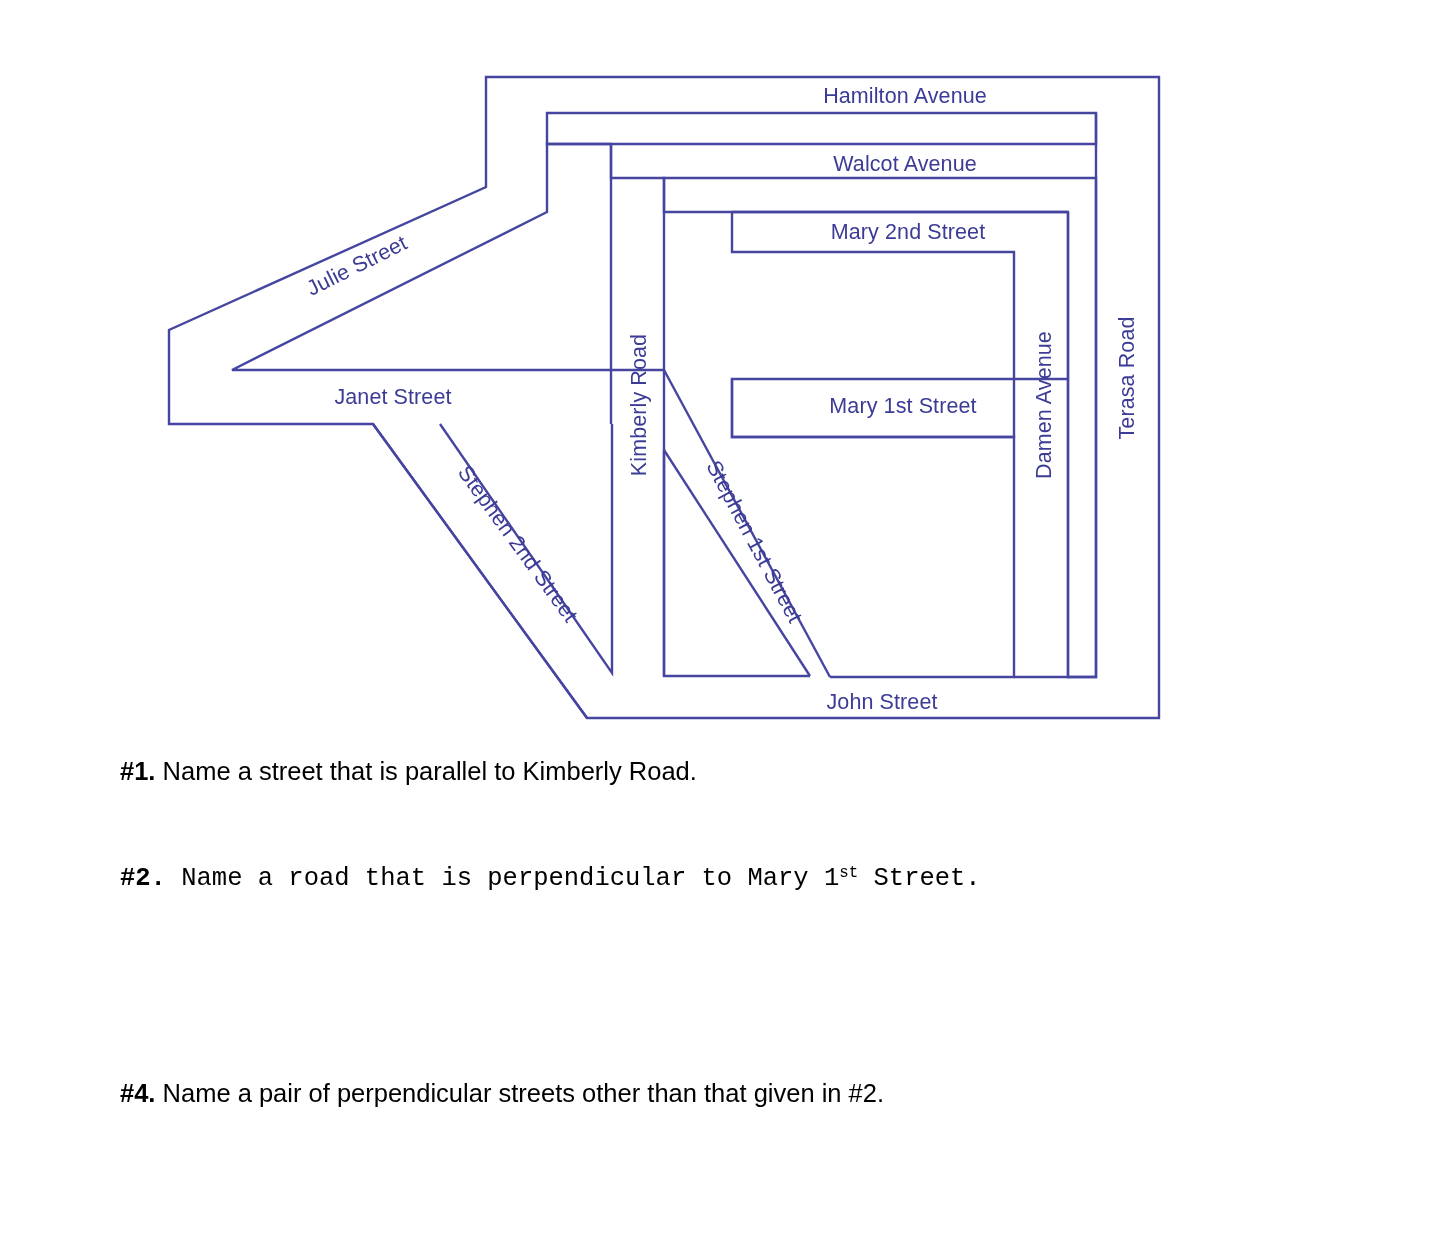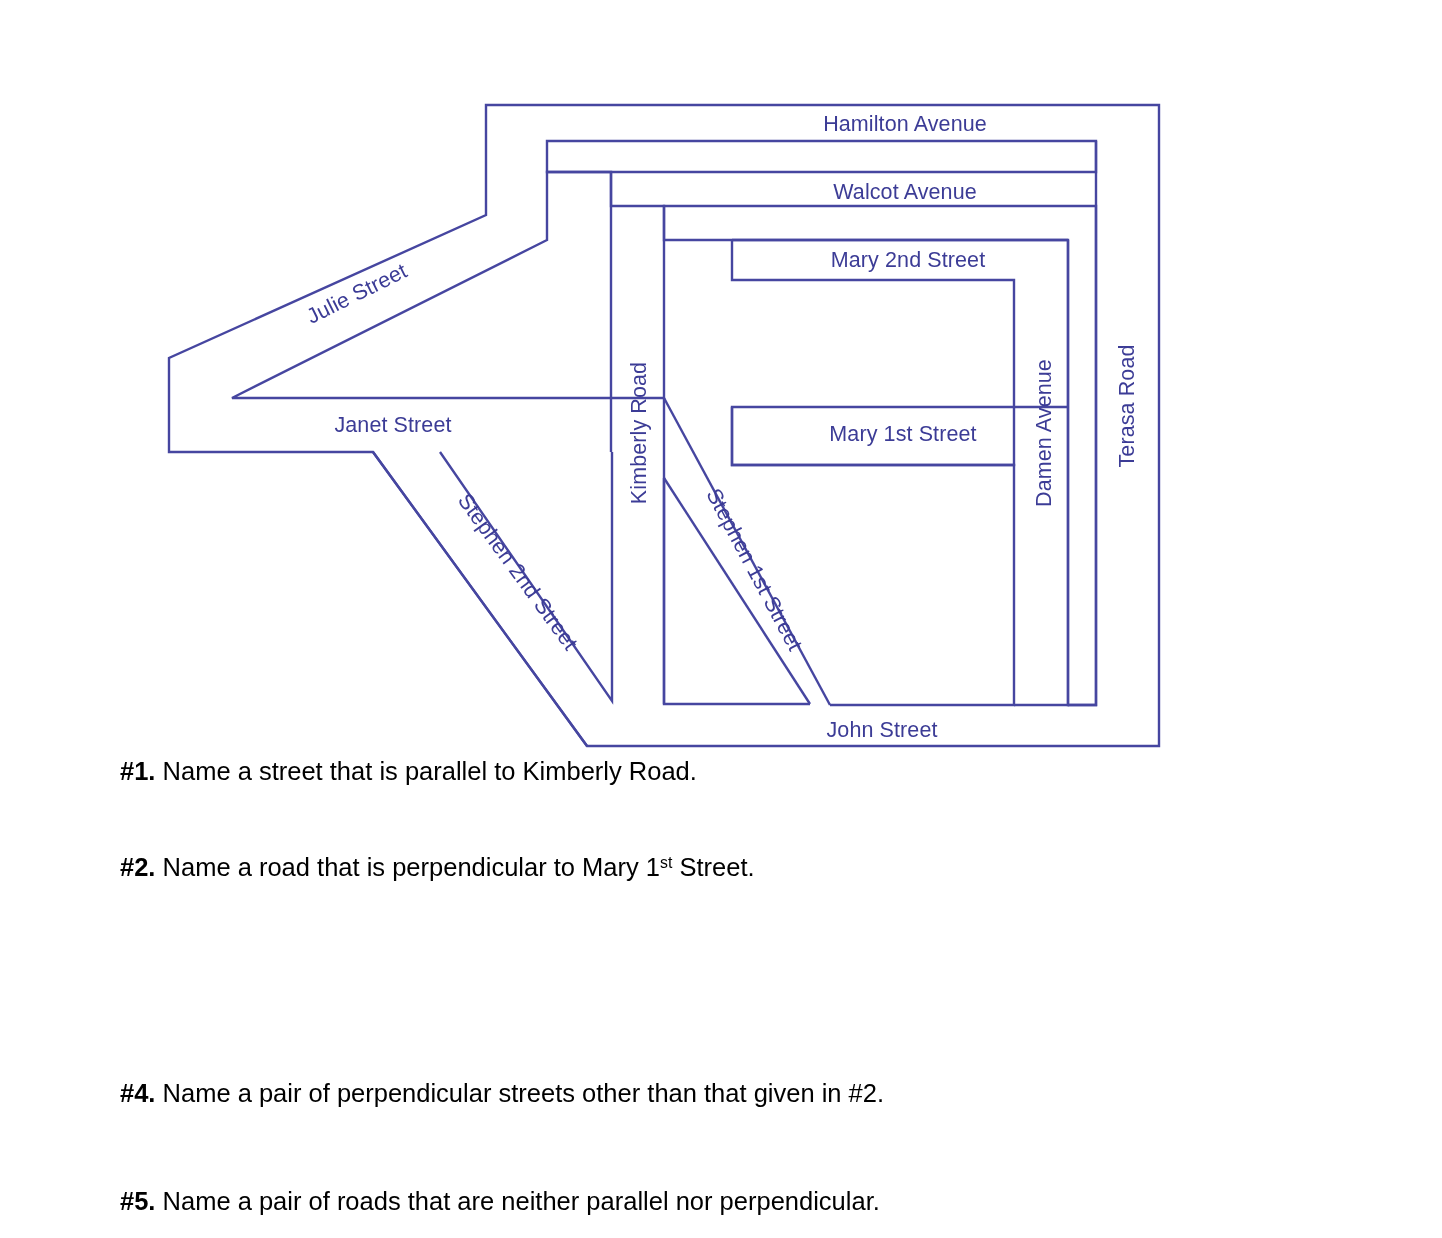--- a/index.html
+++ b/index.html
@@ -24,7 +24,6 @@
     top: 0;
     width: 1442px;
     height: 745px;
-    margin-top: 28px;
   }
   #map-svg {
     display: block;

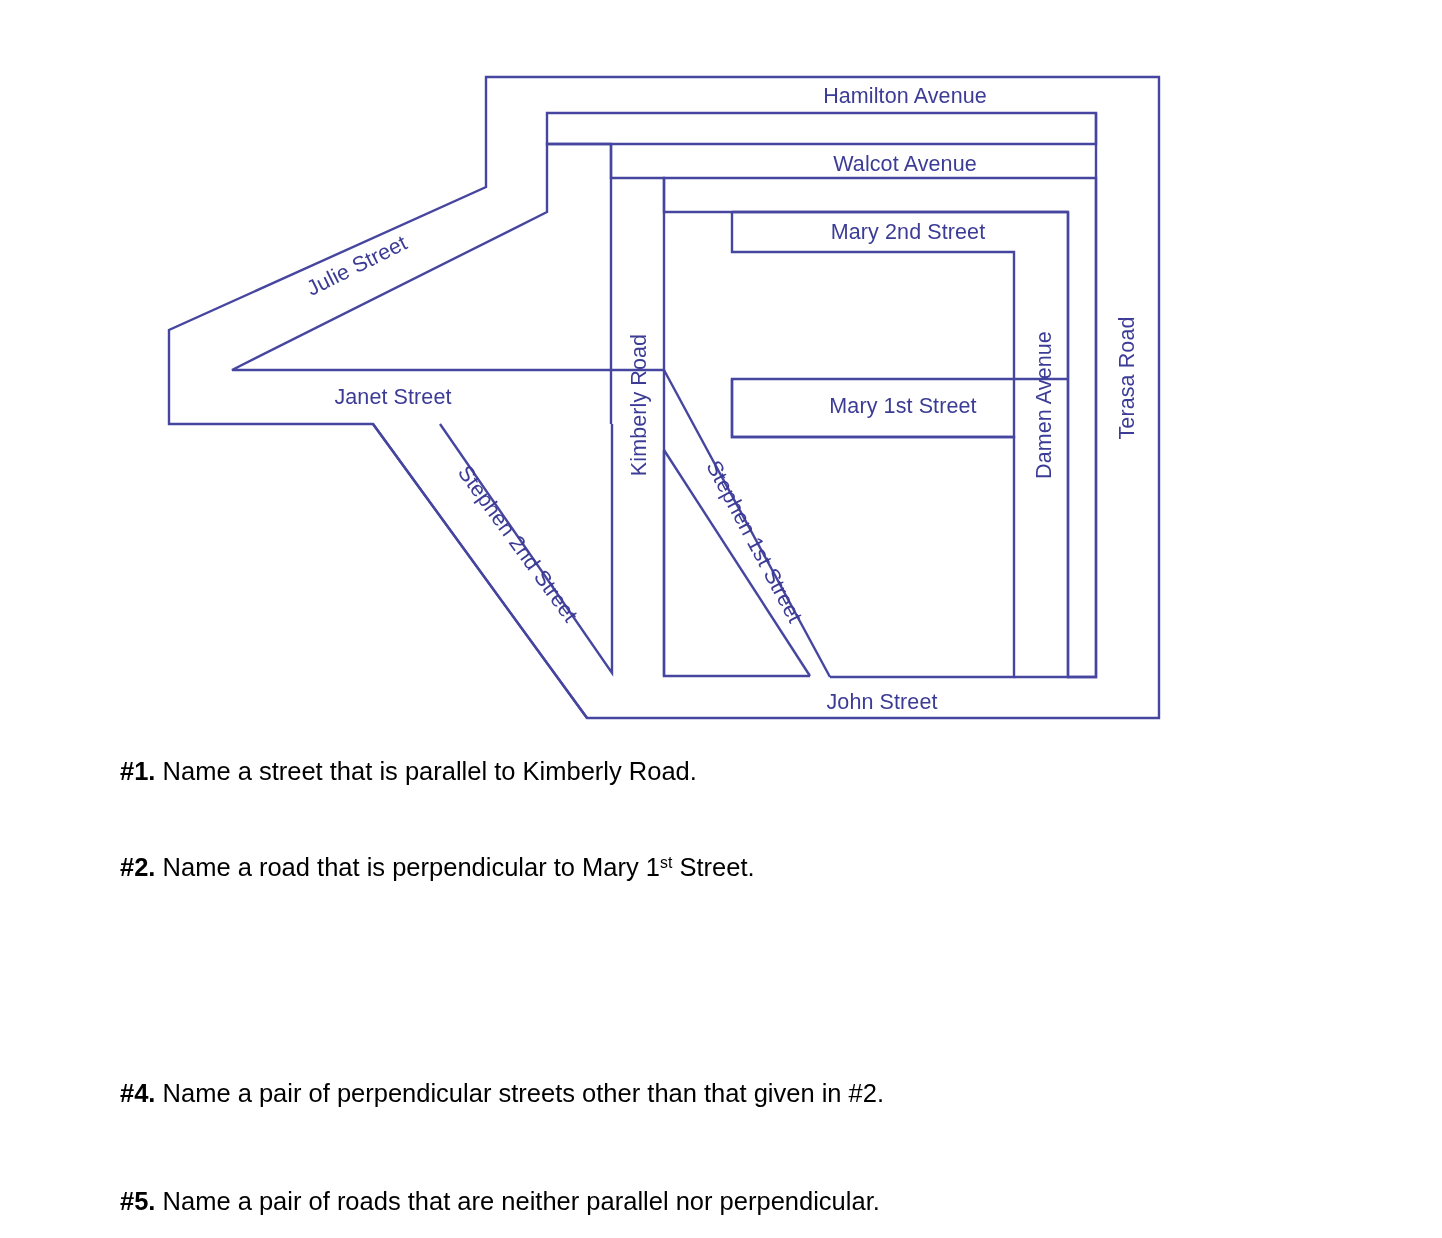--- a/index.html
+++ b/index.html
@@ -66,7 +66,7 @@
     font-weight: 700;
   }
   .q1 { top: 12px; }
-  .q2 { top: 108px; }
+  .q2 { top: 119px; font-family: Liberation Mono, monospace; }
   .q3 { top: 227px; }
   .q4 { top: 334px; }
   .q5 { top: 442px; }

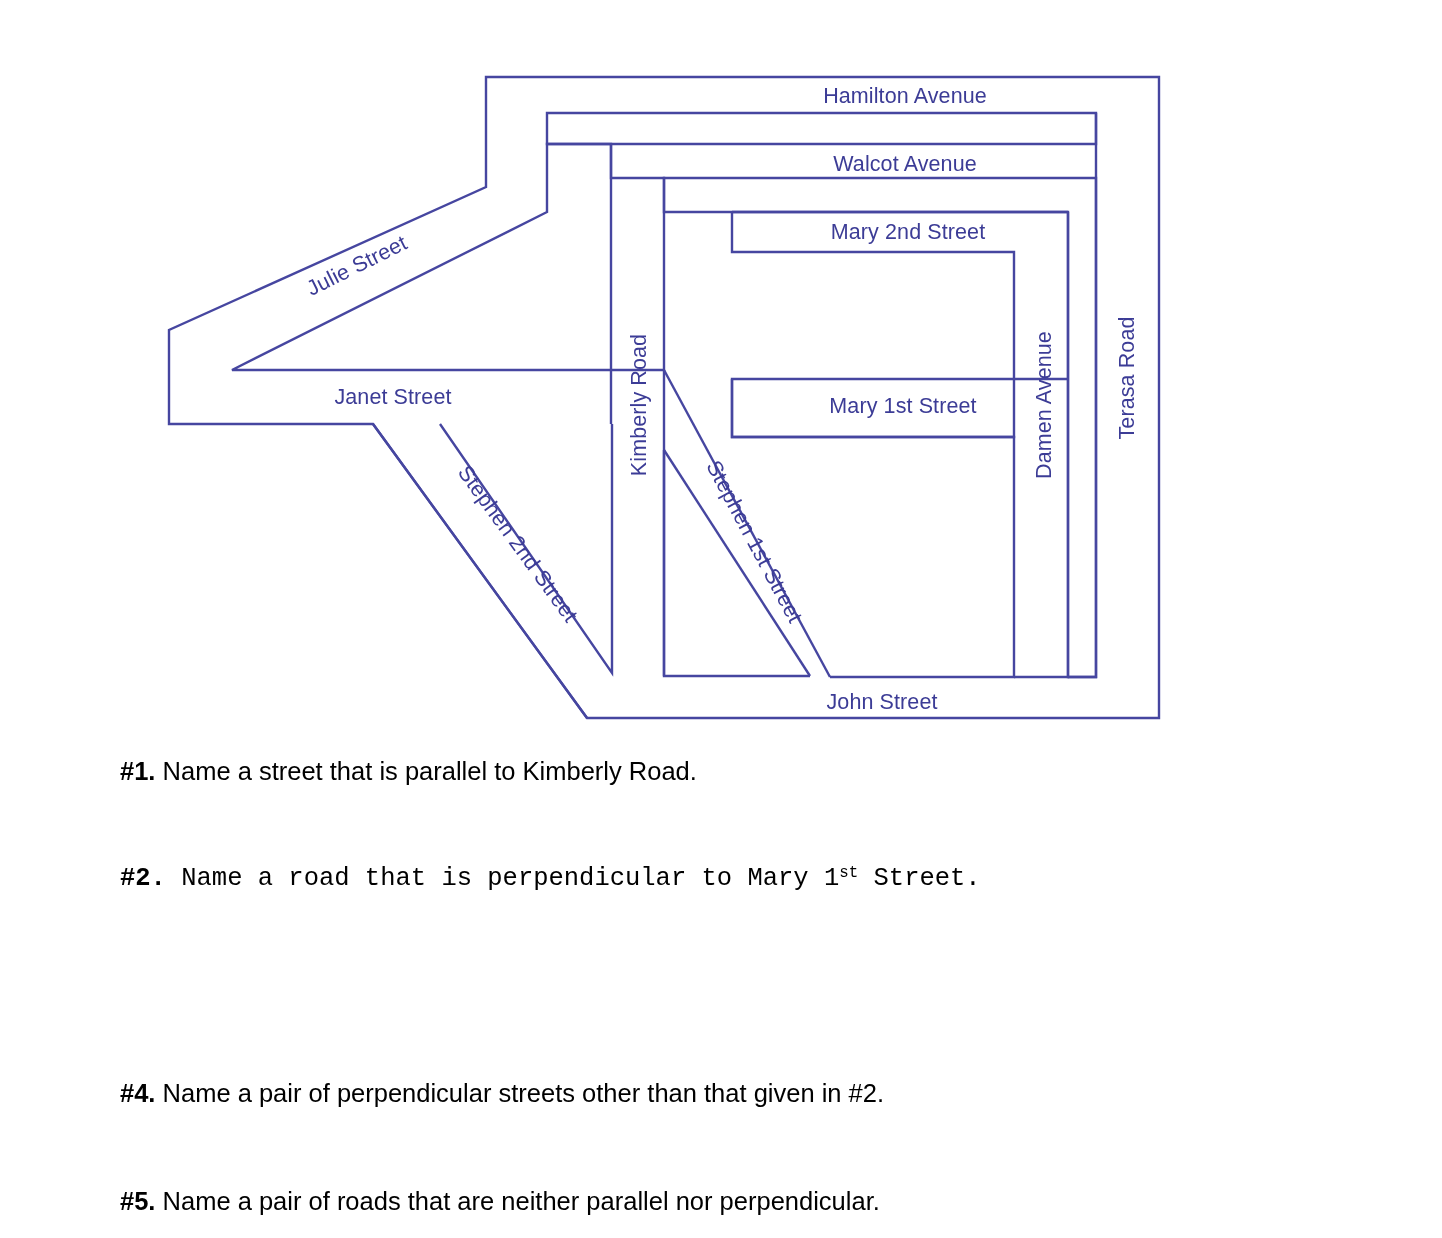--- a/index.html
+++ b/index.html
@@ -148,10 +148,6 @@
       <span>Name a pair of perpendicular streets other than that given in #2.</span>
     </div>
 
-    <div class="question q5">
-      <span class="q-num">#5.</span>
-      <span>Name a pair of roads that are neither parallel nor perpendicular.</span>
-    </div>
 
   </div>
 

